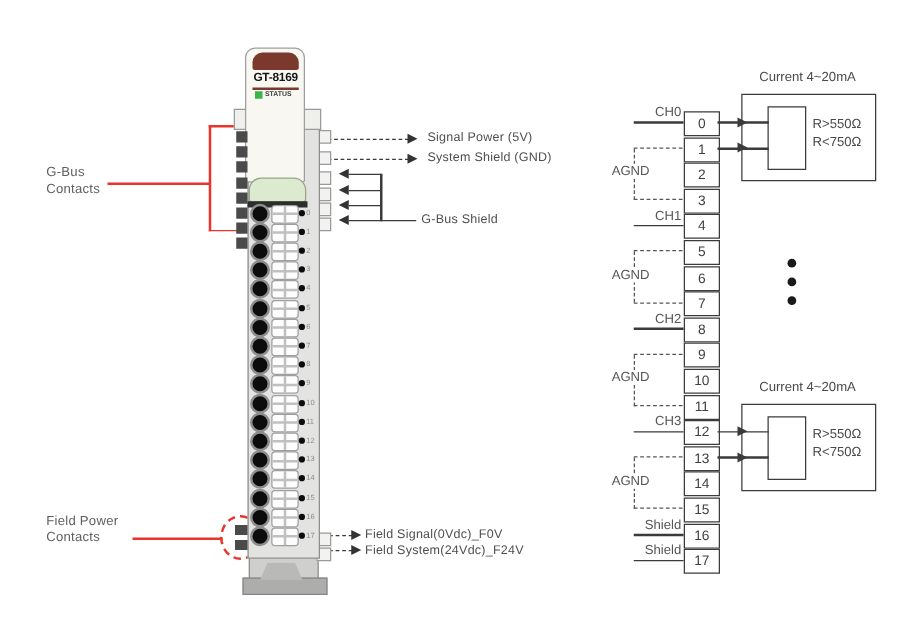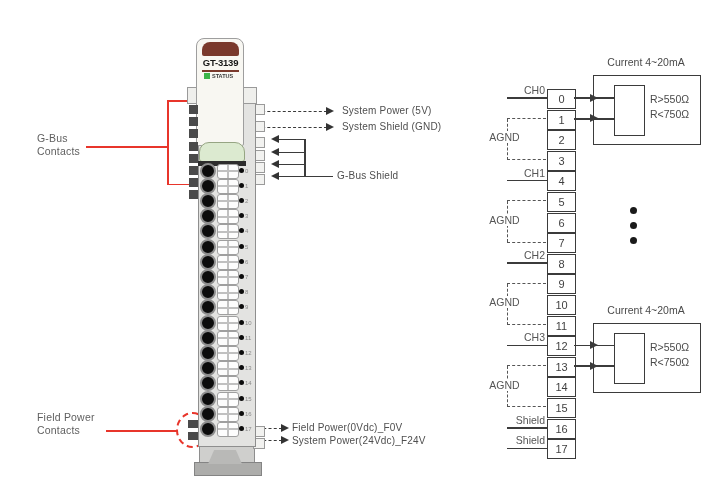--- a/index.html
+++ b/index.html
@@ -77,7 +77,7 @@
   <div class="abs m-hook" style="left:243px;top:87px;width:12px;height:15px;z-index:1;"></div>
   <div class="abs m-panel" style="left:196px;top:38px;width:46px;height:106px;z-index:2;"></div>
   <div class="abs m-cap" style="left:202px;top:42px;width:37px;height:14px;z-index:3;"></div>
-  <div class="abs m-model" style="left:196px;top:57px;width:49px;z-index:3;">GT-3139</div>
+  <div class="abs m-model" style="left:196px;top:57px;width:49px;z-index:3;">GT-8169</div>
   <div class="abs m-rule" style="left:202px;top:70px;width:37px;height:2px;z-index:3;"></div>
   <div class="abs m-status" style="left:204px;top:73px;z-index:3;">
     <span class="m-led"></span>

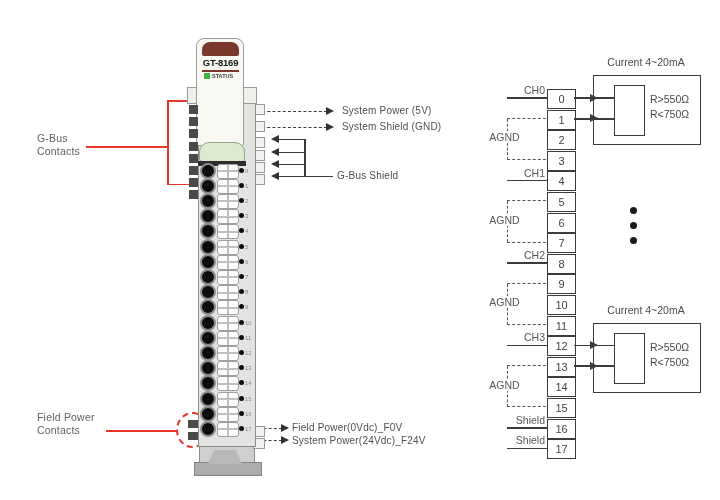--- a/index.html
+++ b/index.html
@@ -91,7 +91,7 @@
 
   <div class="abs dashline" style="left:257px;top:111px;width:70px;"></div>
   <div class="abs arr-r" style="left:326px;top:107.3px;"></div>
-  <div class="abs wirelbl" style="left:342px;top:105px;">System Power (5V)</div>
+  <div class="abs wirelbl" style="left:342px;top:105px;">Signal Power (5V)</div>
 
   <div class="abs dashline" style="left:257px;top:127px;width:70px;"></div>
   <div class="abs arr-r" style="left:326px;top:123.3px;"></div>

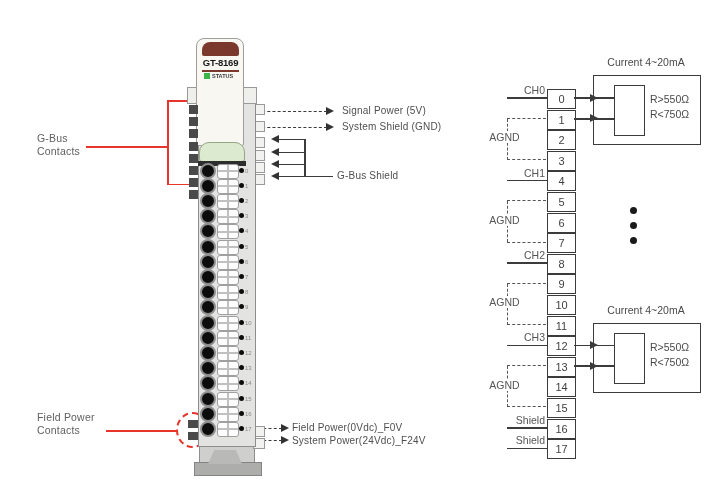--- a/index.html
+++ b/index.html
@@ -111,7 +111,7 @@
 
   <div class="abs dashline" style="left:258px;top:428px;width:24px;"></div>
   <div class="abs arr-r" style="left:281px;top:424.3px;"></div>
-  <div class="abs wirelbl" style="left:292px;top:422px;">Field Power(0Vdc)_F0V</div>
+  <div class="abs wirelbl" style="left:292px;top:422px;">Field Signal(0Vdc)_F0V</div>
 
   <div class="abs dashline" style="left:258px;top:440px;width:24px;"></div>
   <div class="abs arr-r" style="left:281px;top:436.3px;"></div>

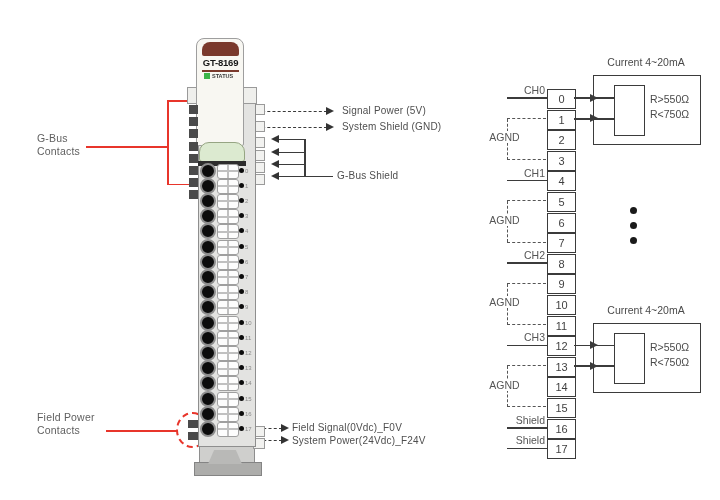--- a/index.html
+++ b/index.html
@@ -115,7 +115,7 @@
 
   <div class="abs dashline" style="left:258px;top:440px;width:24px;"></div>
   <div class="abs arr-r" style="left:281px;top:436.3px;"></div>
-  <div class="abs wirelbl" style="left:292px;top:435px;">System Power(24Vdc)_F24V</div>
+  <div class="abs wirelbl" style="left:292px;top:435px;">Field System(24Vdc)_F24V</div>
 
   <div class="abs boxtxt ca" style="left:591px;top:56px;width:110px;">Current 4~20mA</div>
   <div class="abs loadbox" style="left:593px;top:75px;width:106px;height:68px;"></div>

